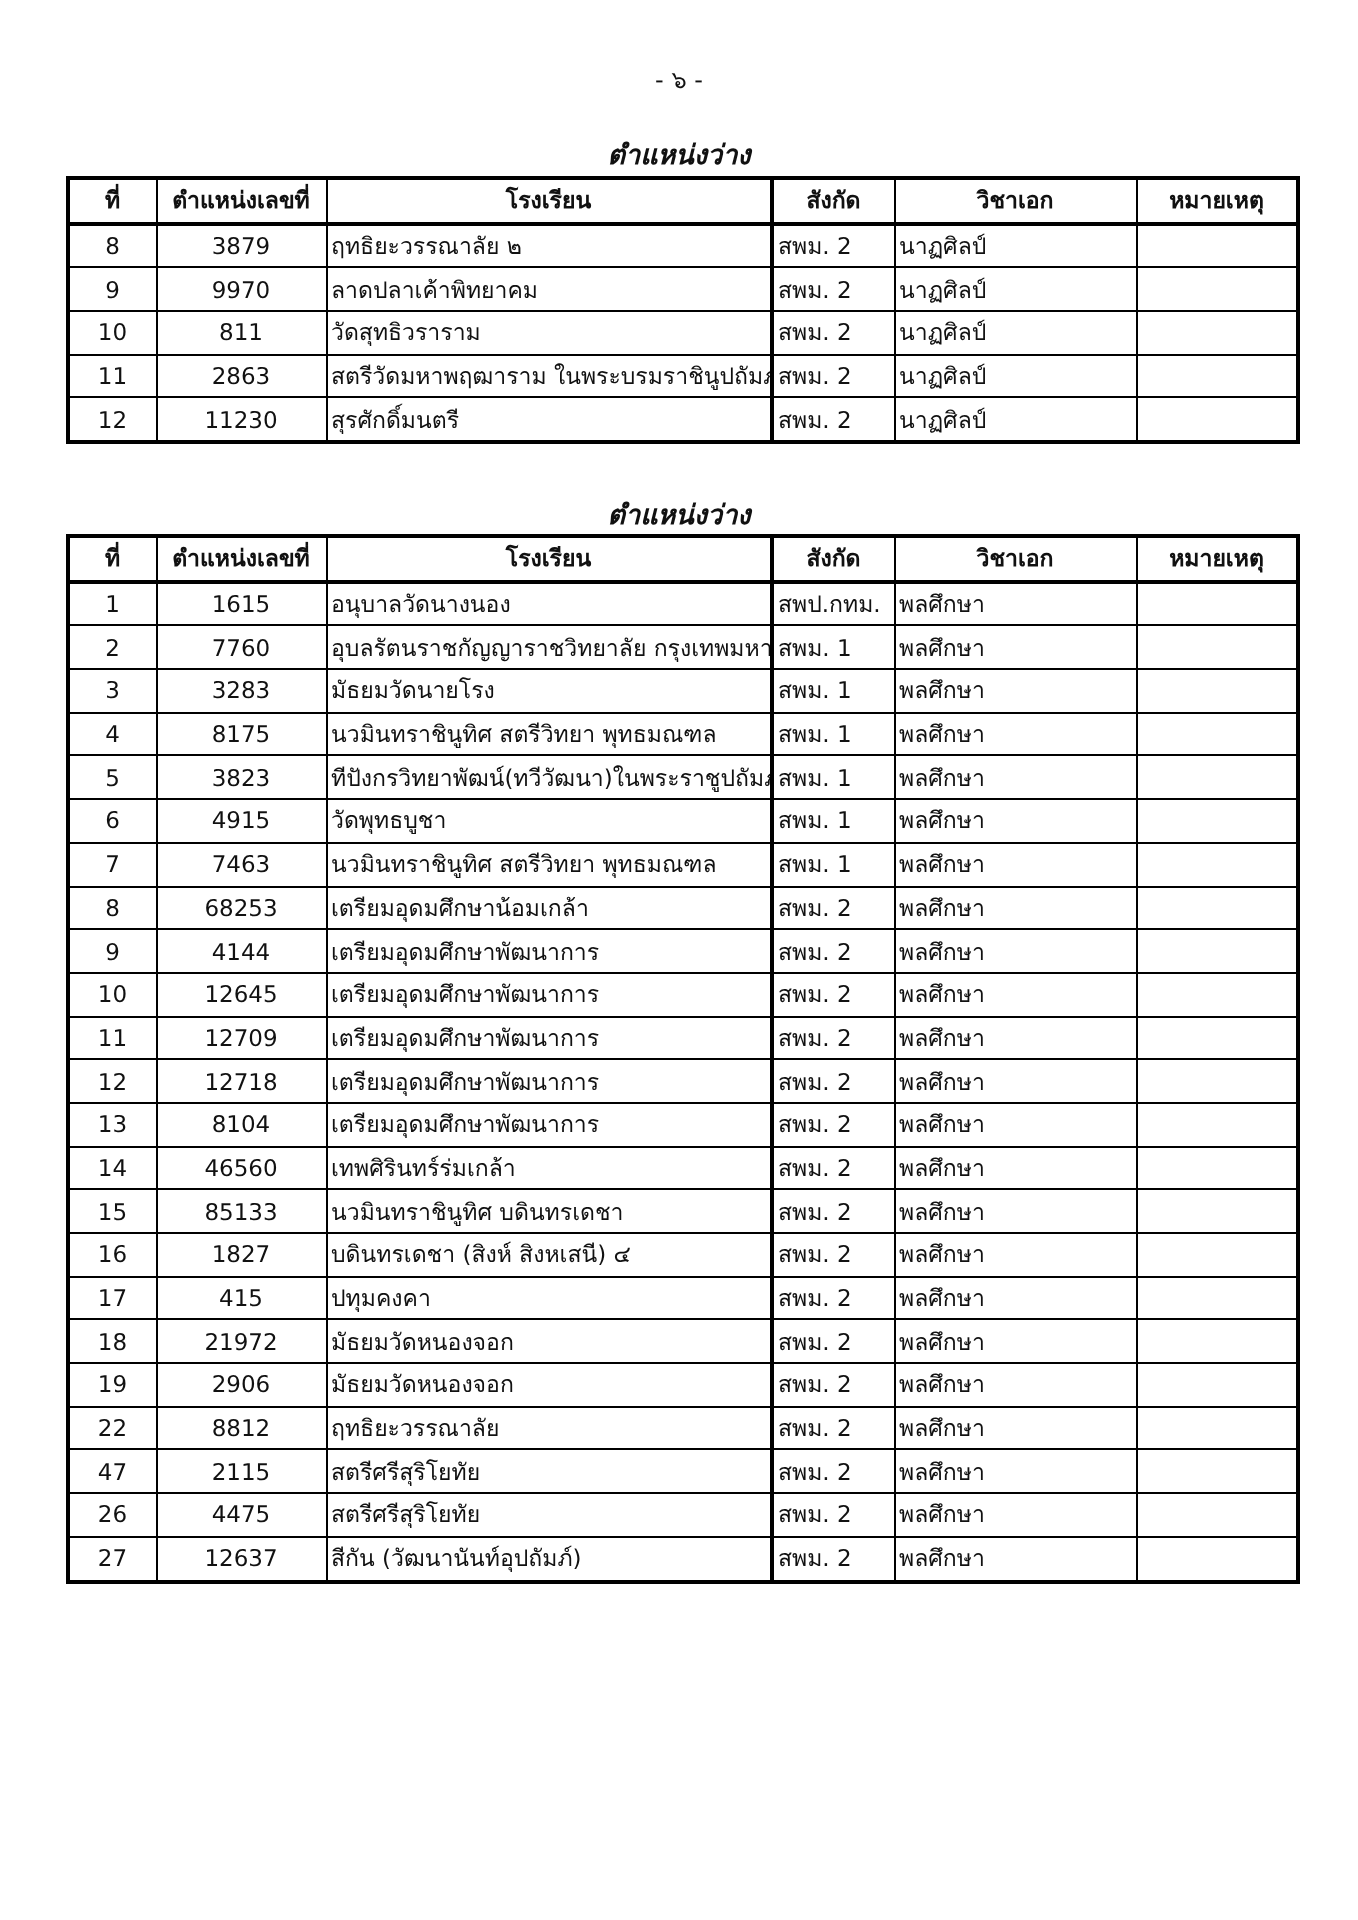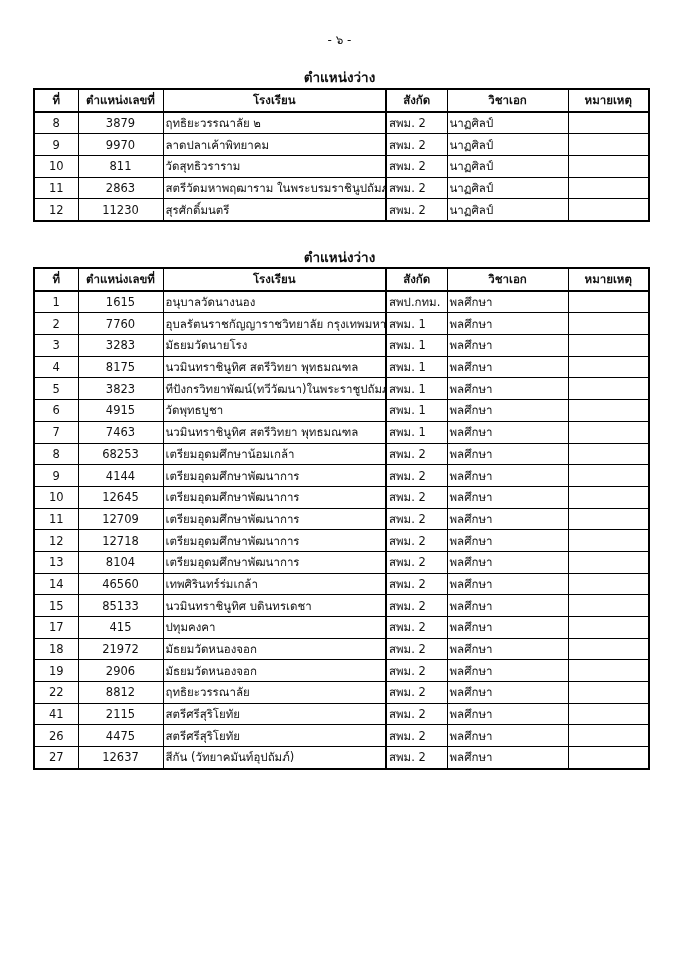--- a/index.html
+++ b/index.html
@@ -6,7 +6,7 @@
   body { width:679px; height:960px; position:relative; overflow:hidden;
          font-family:"DejaVu Sans", "Liberation Sans", sans-serif; color:#111; }
   .page-num { position:absolute; top:30px; left:0; width:679px; text-align:center; font-size:12px; }
-  .title { position:absolute; left:0; width:679px; text-align:center; font-size:13.5px; font-weight:bold; }
+  .title { position:absolute; left:0; width:679px; text-align:center; font-size:13.5px; font-weight:bold;font-style:italic; }
   table { position:absolute; left:33px; width:615px; border-collapse:collapse; table-layout:fixed;
           border:2px solid #000; }
   td, th { border:1px solid #000; padding:0 3px; height:20.7px; font-size:11.5px; white-space:nowrap; overflow:hidden; }

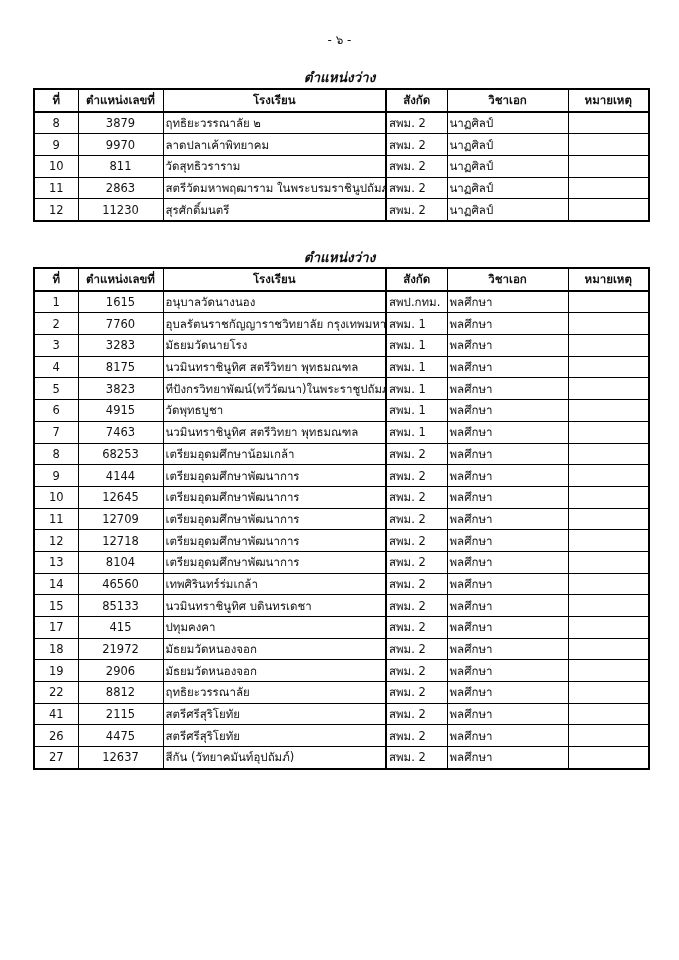--- a/index.html
+++ b/index.html
@@ -228,6 +228,14 @@
         <td class="l"></td>
       </tr>
       <tr>
+        <td class="c">16</td>
+        <td class="c">1827</td>
+        <td class="l">บดินทรเดชา (สิงห์ สิงหเสนี) ๔</td>
+        <td class="l">สพม. 2</td>
+        <td class="l">พลศึกษา</td>
+        <td class="l"></td>
+      </tr>
+      <tr>
         <td class="c">17</td>
         <td class="c">415</td>
         <td class="l">ปทุมคงคา</td>

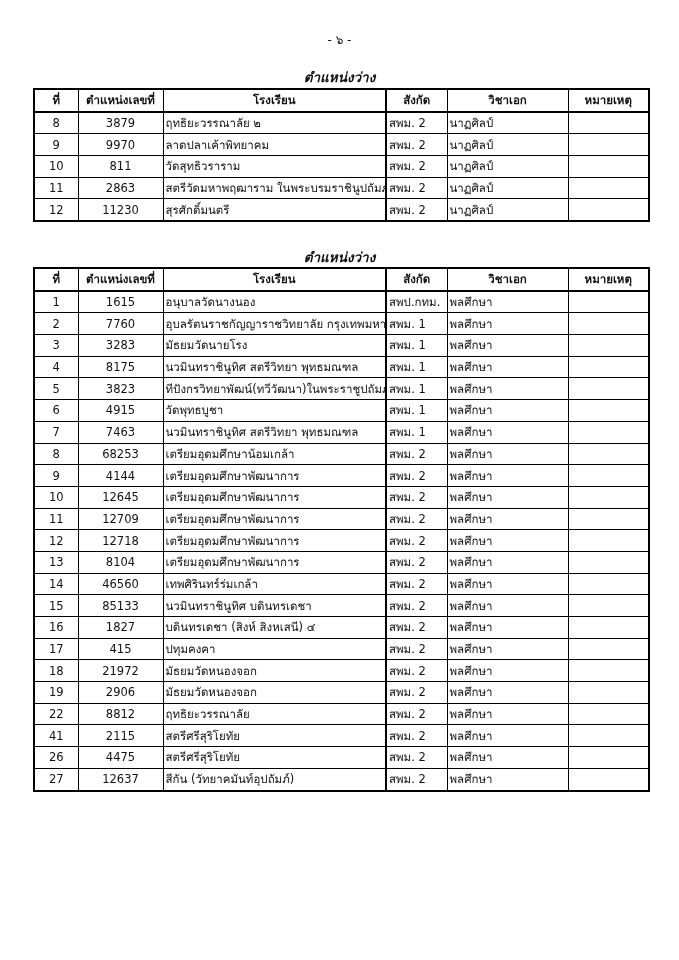--- a/index.html
+++ b/index.html
@@ -268,7 +268,7 @@
         <td class="l"></td>
       </tr>
       <tr>
-        <td class="c">41</td>
+        <td class="c">47</td>
         <td class="c">2115</td>
         <td class="l">สตรีศรีสุริโยทัย</td>
         <td class="l">สพม. 2</td>

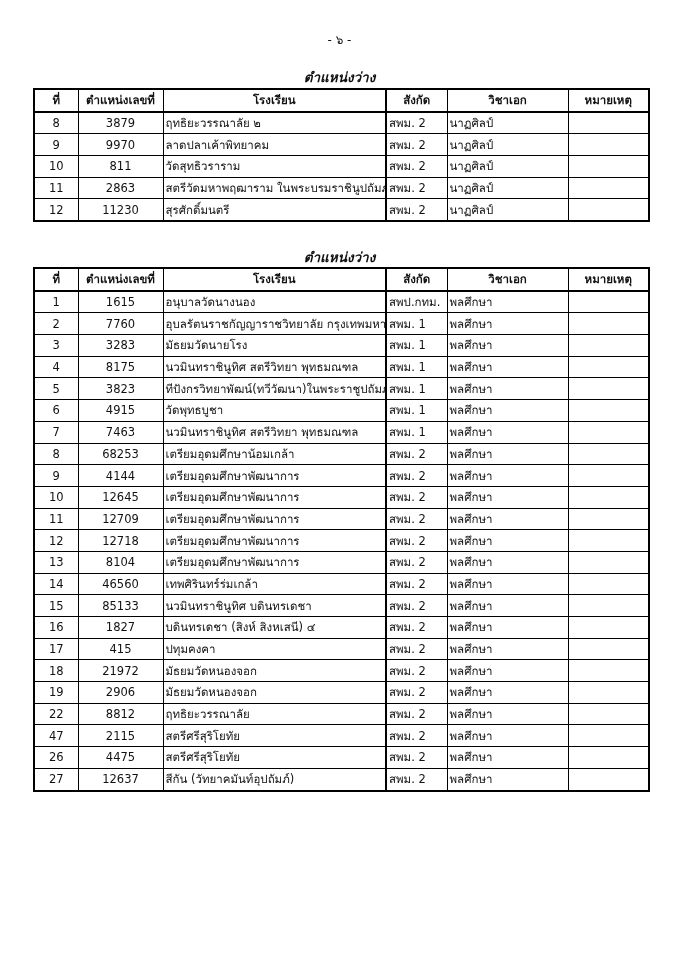--- a/index.html
+++ b/index.html
@@ -286,7 +286,7 @@
       <tr>
         <td class="c">27</td>
         <td class="c">12637</td>
-        <td class="l">สีกัน (วัทยาคมันท์อุปถัมภ์)</td>
+        <td class="l">สีกัน (วัฒนานันท์อุปถัมภ์)</td>
         <td class="l">สพม. 2</td>
         <td class="l">พลศึกษา</td>
         <td class="l"></td>

